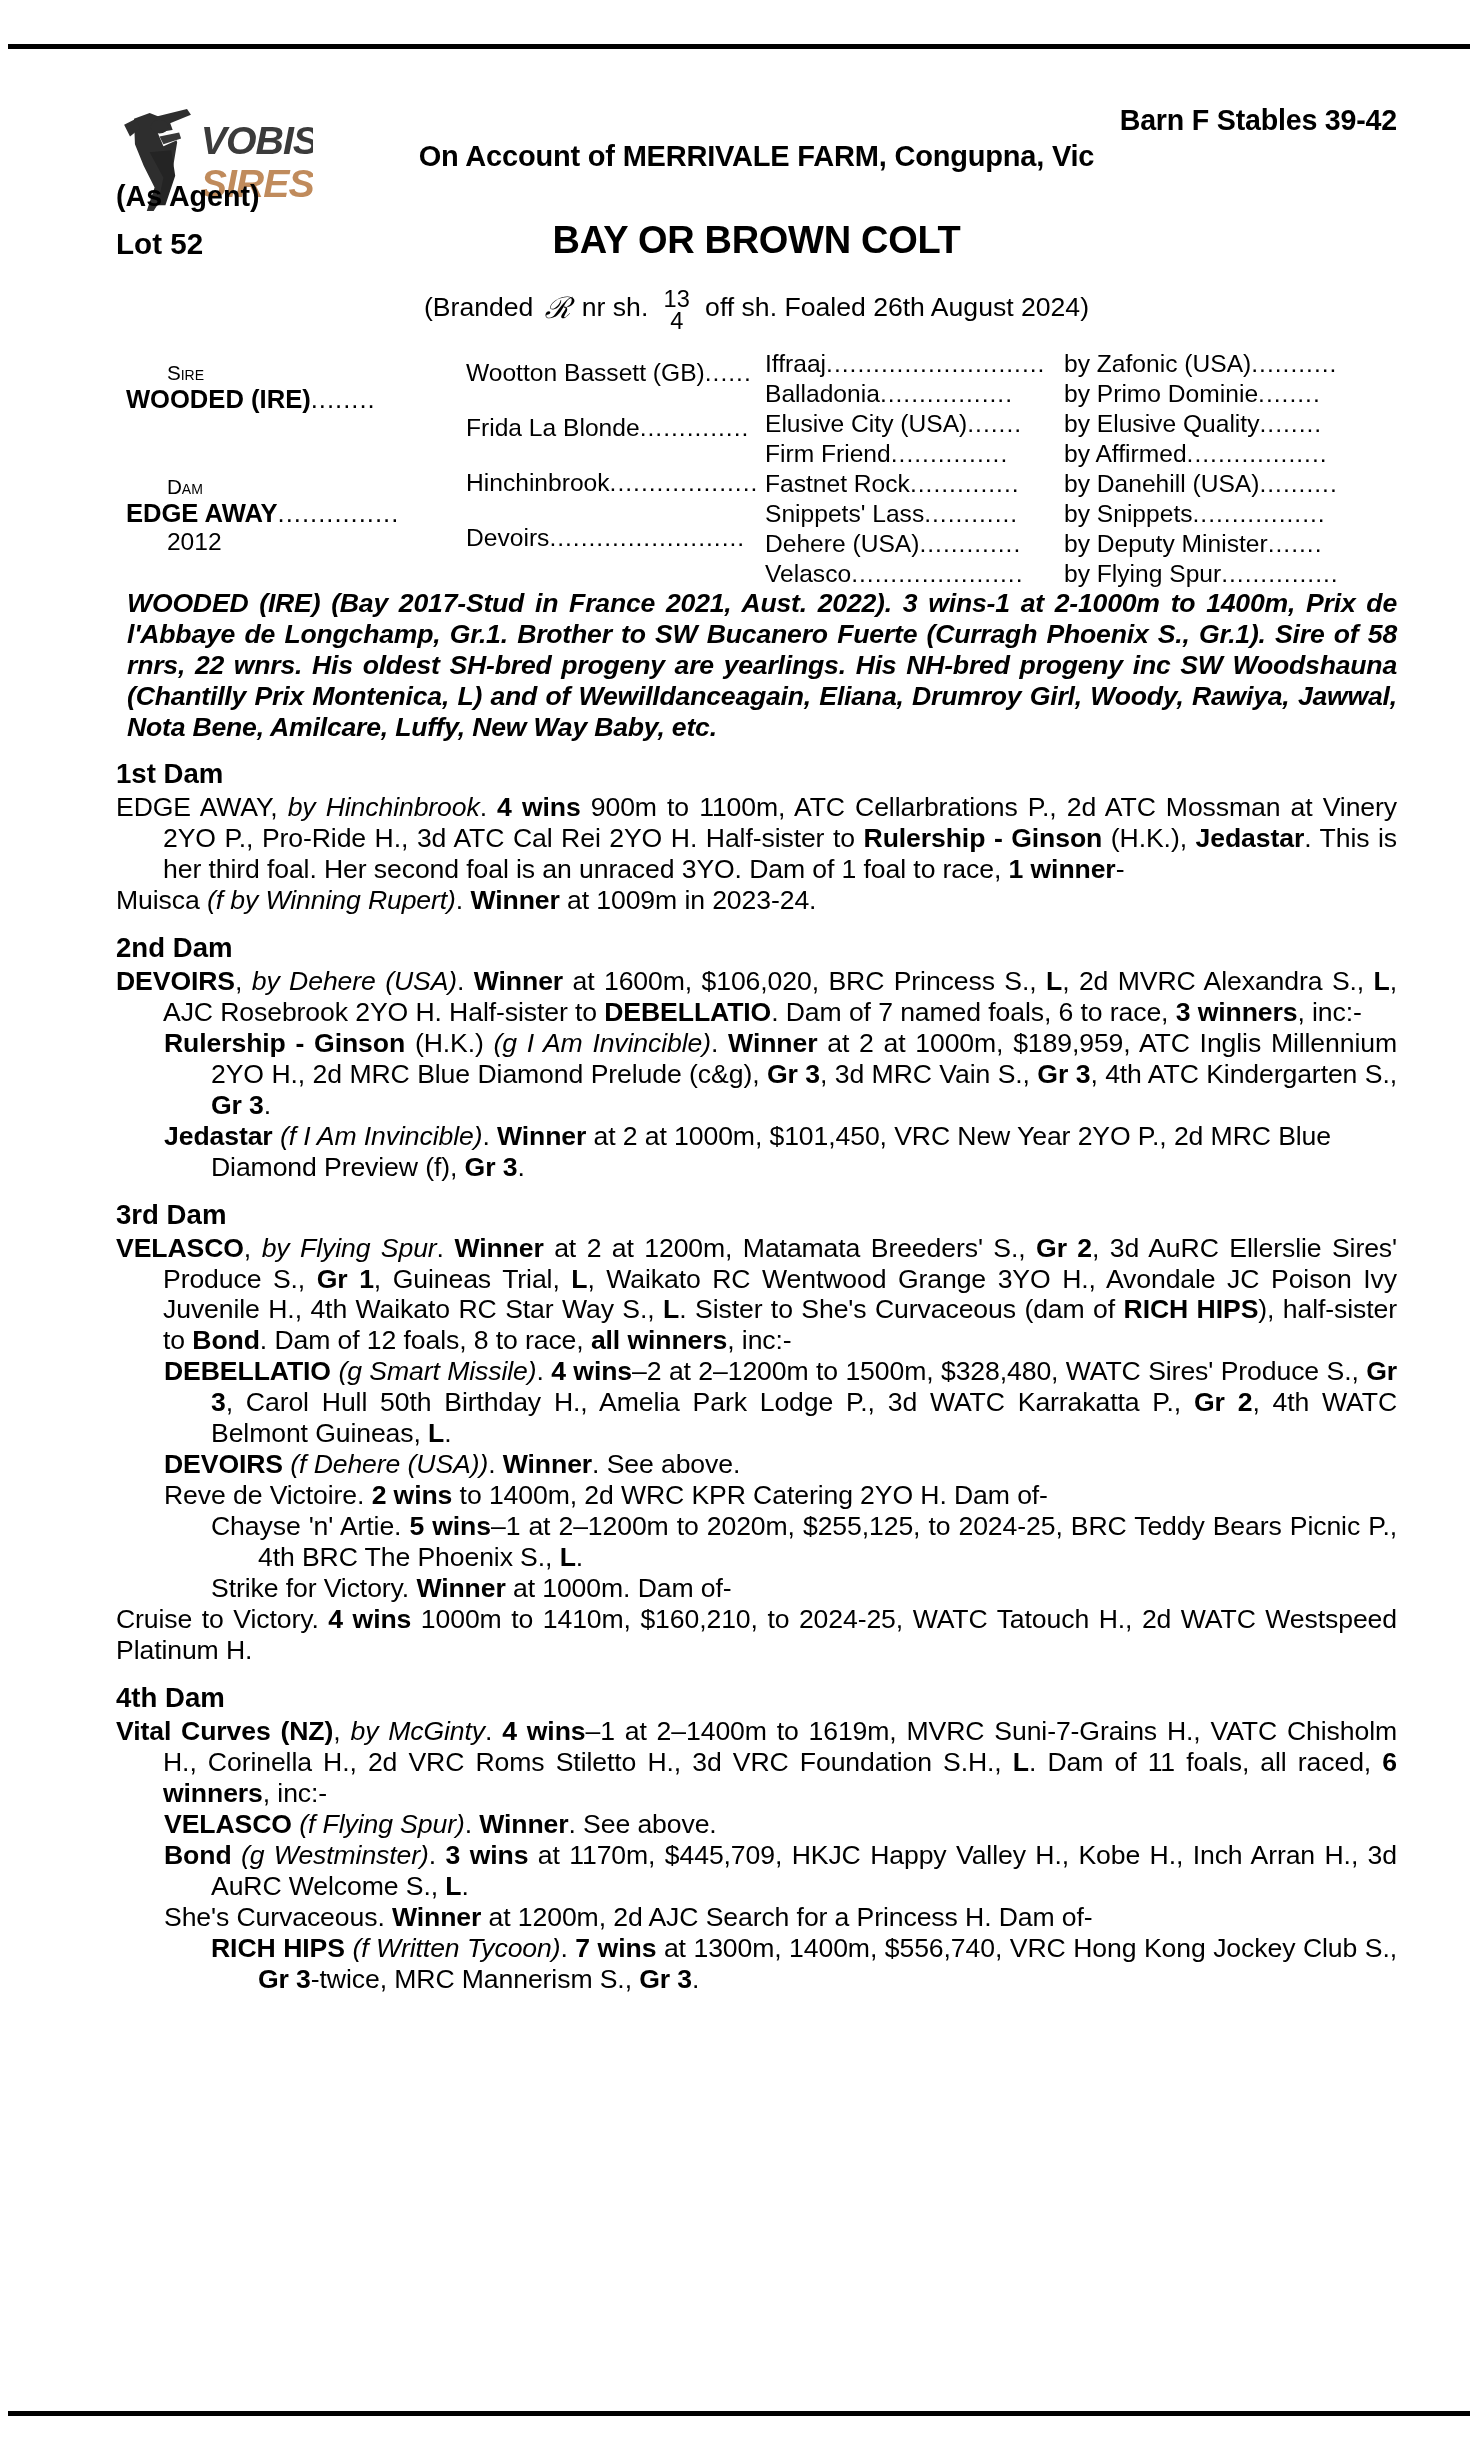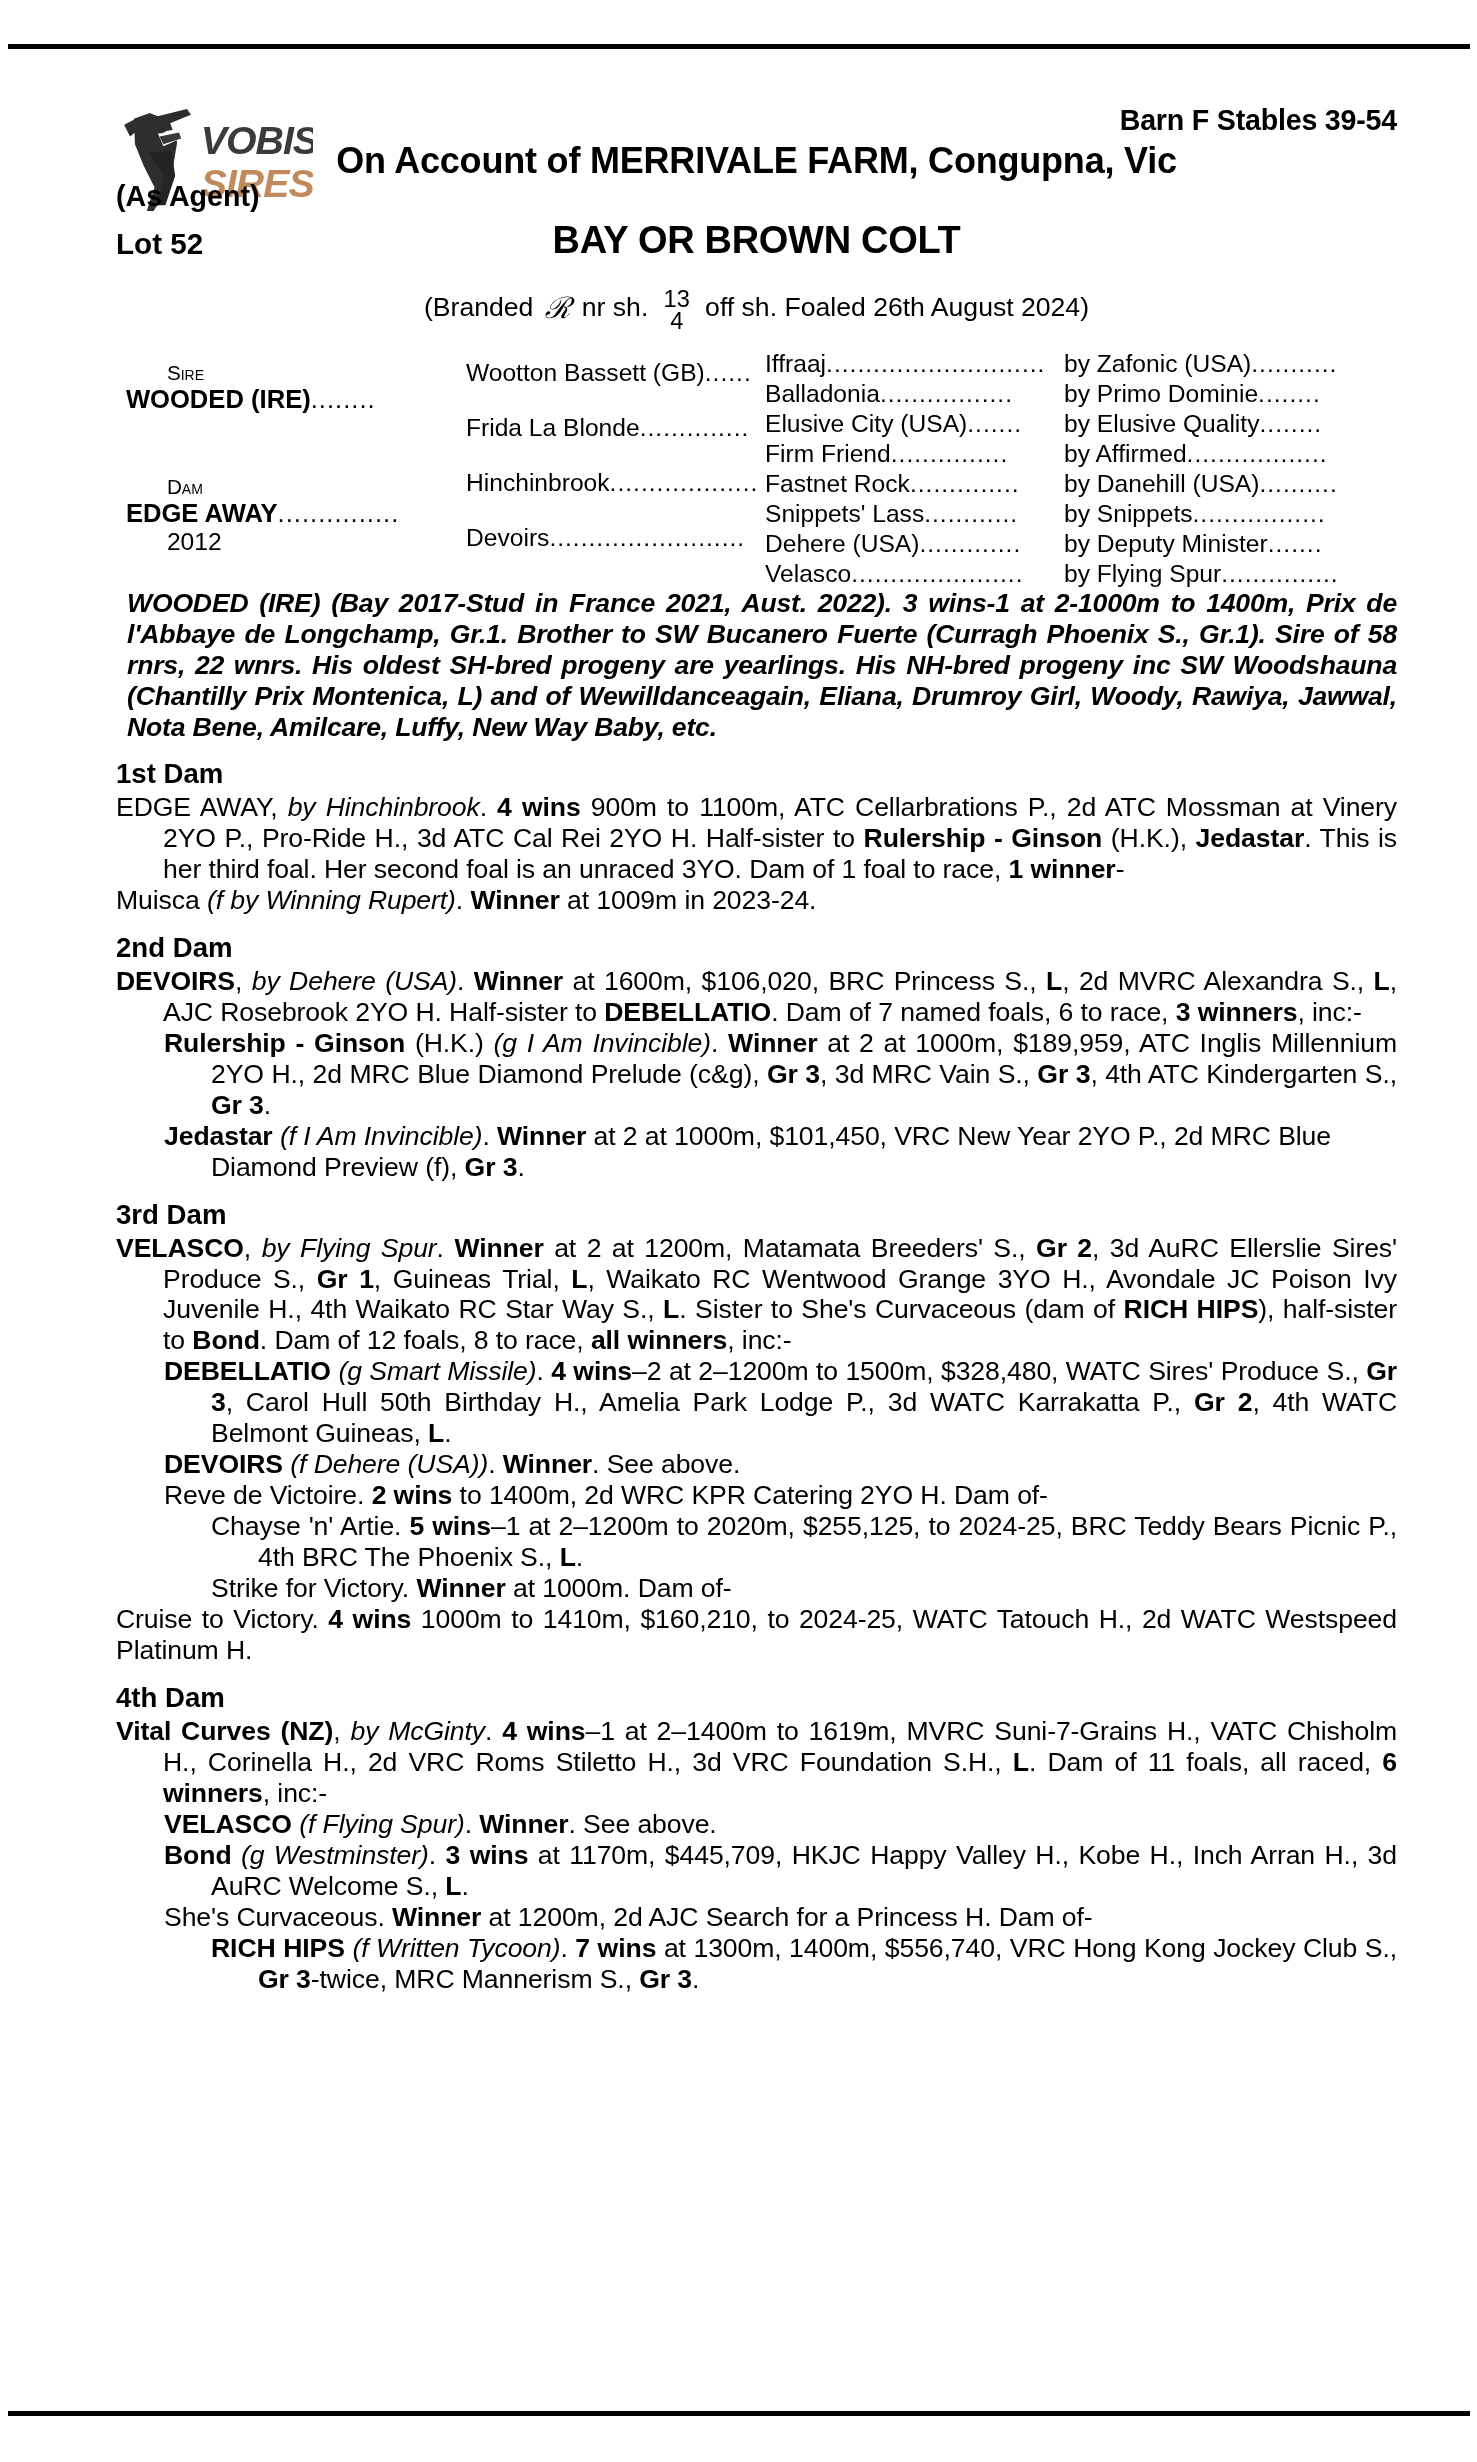--- a/index.html
+++ b/index.html
@@ -234,7 +234,7 @@
         </svg>
       </div>
 
-      <div class="barn">Barn F Stables 39-54</div>
+      <div class="barn">Barn F Stables 39-42</div>
 
       <div class="account">On Account of MERRIVALE FARM, Congupna, Vic</div>
 

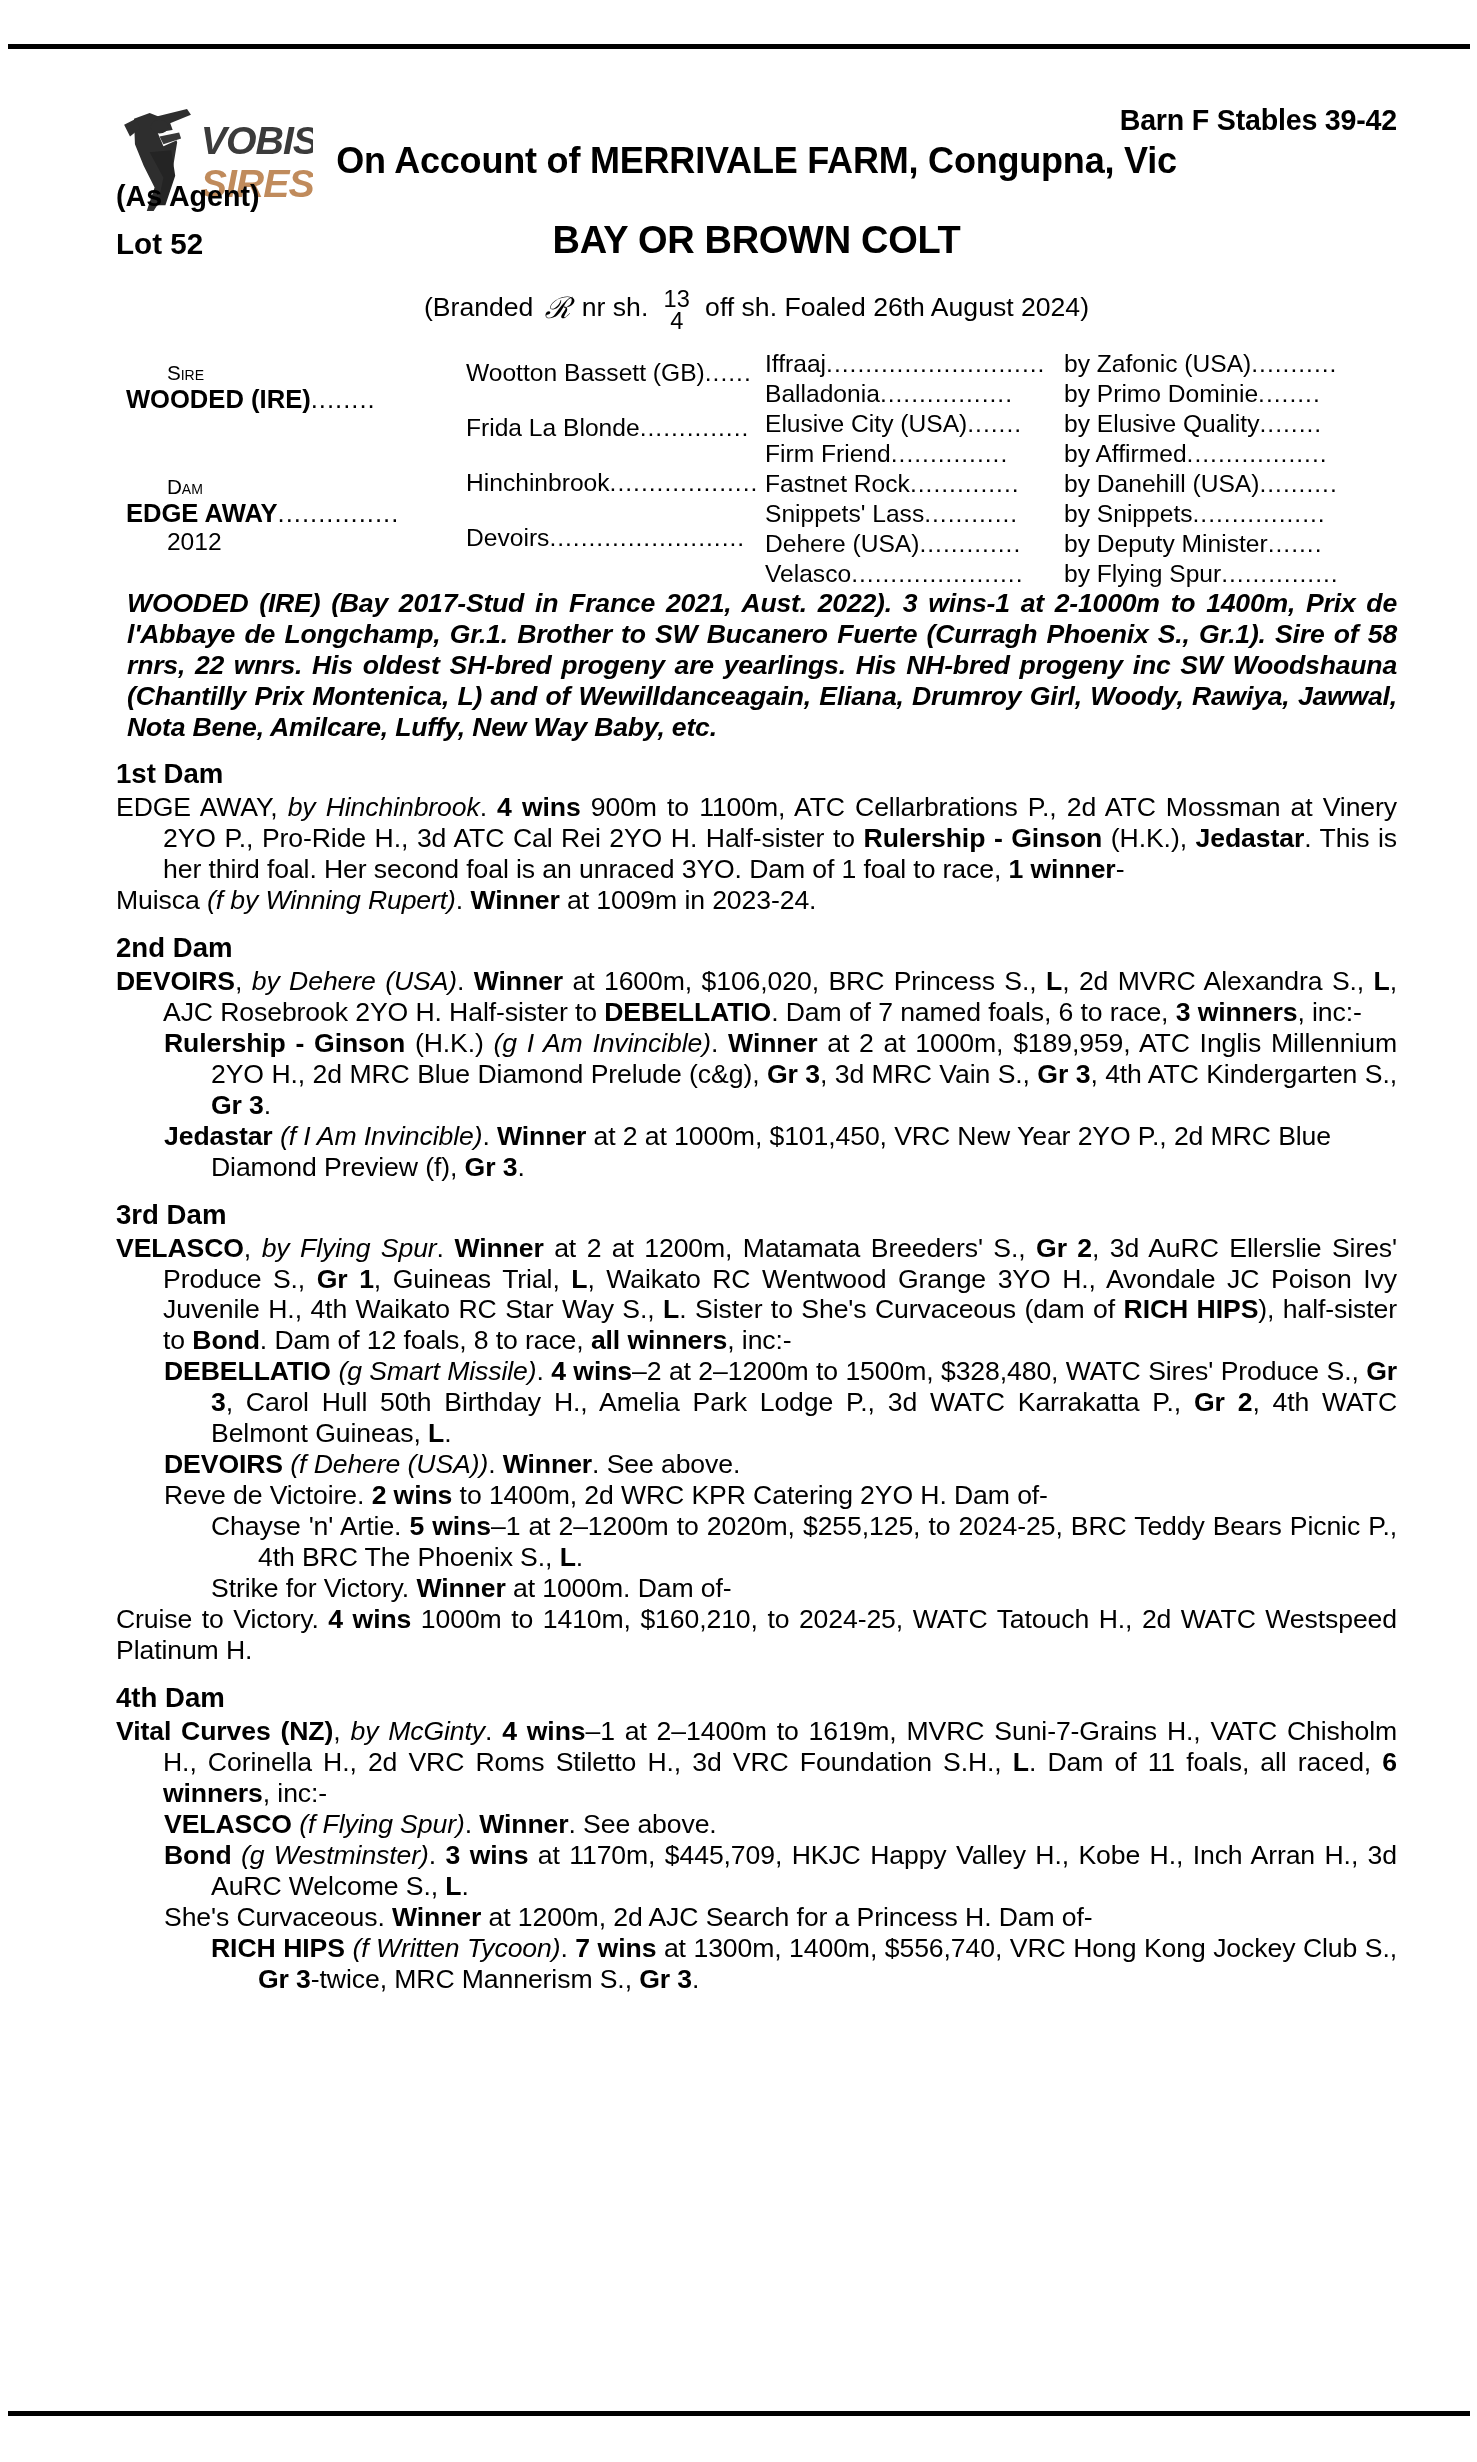--- a/index.html
+++ b/index.html
@@ -61,7 +61,7 @@
     left: 0; right: 0; top: 41px;
     text-align: center;
     font-weight: bold;
-    font-size: 36px;
+    font-size: 29px;
     letter-spacing: -0.2px;
   }
   .agent {

